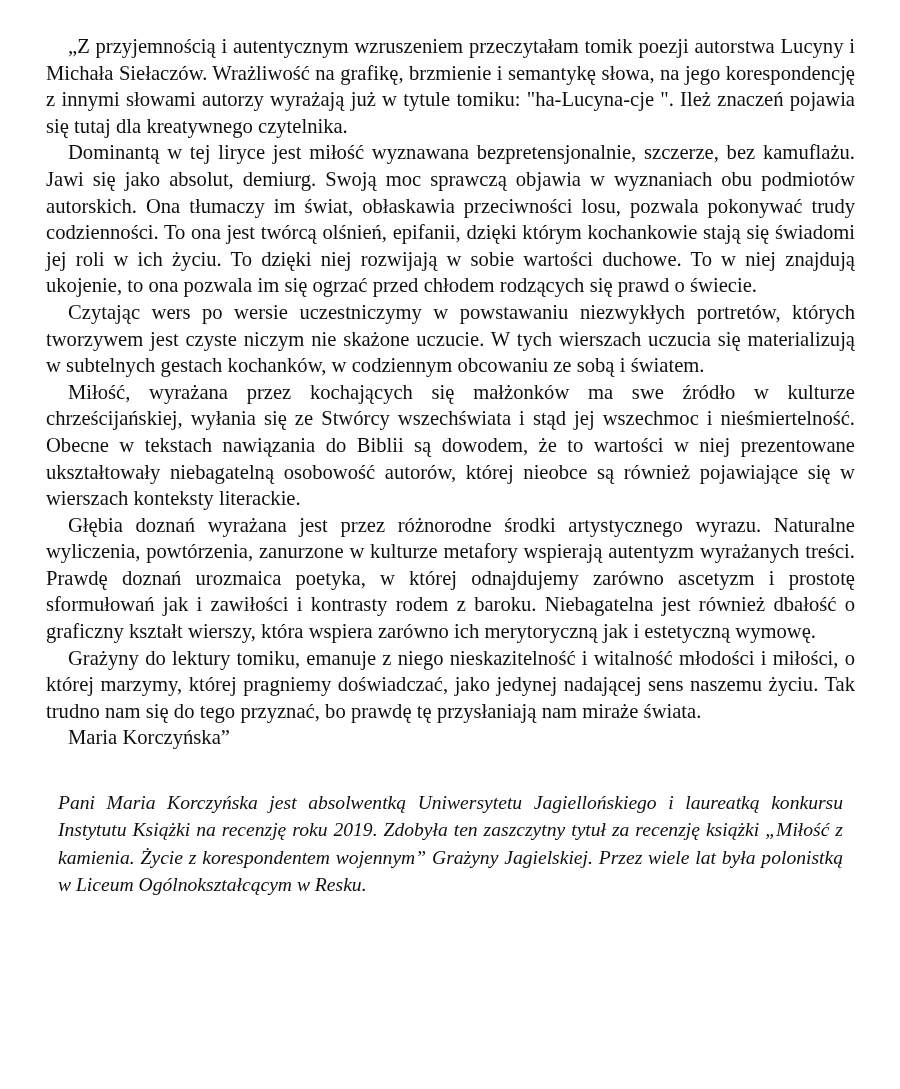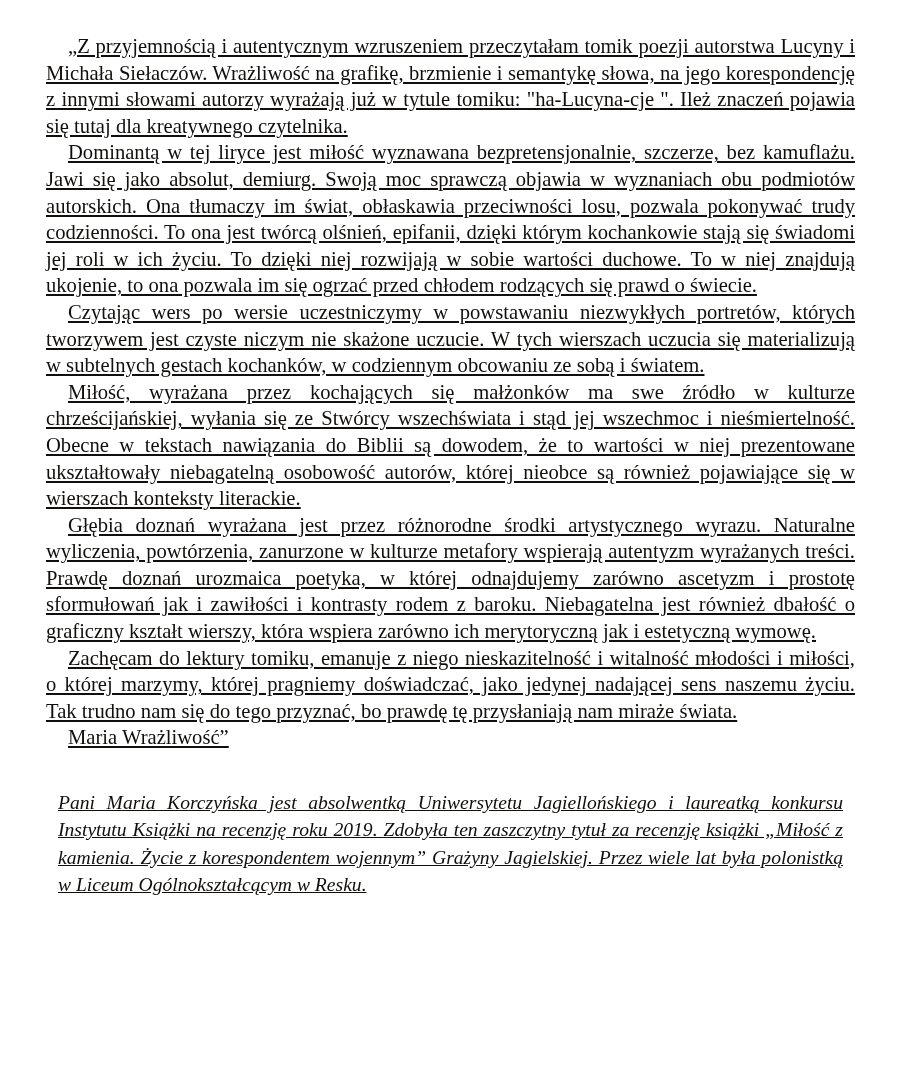--- a/index.html
+++ b/index.html
@@ -23,7 +23,6 @@
     height: 1089px;
     box-sizing: border-box;
     padding: 33px 45px 9px 46px;
-    text-decoration: underline;
   }
 
   .body-text {

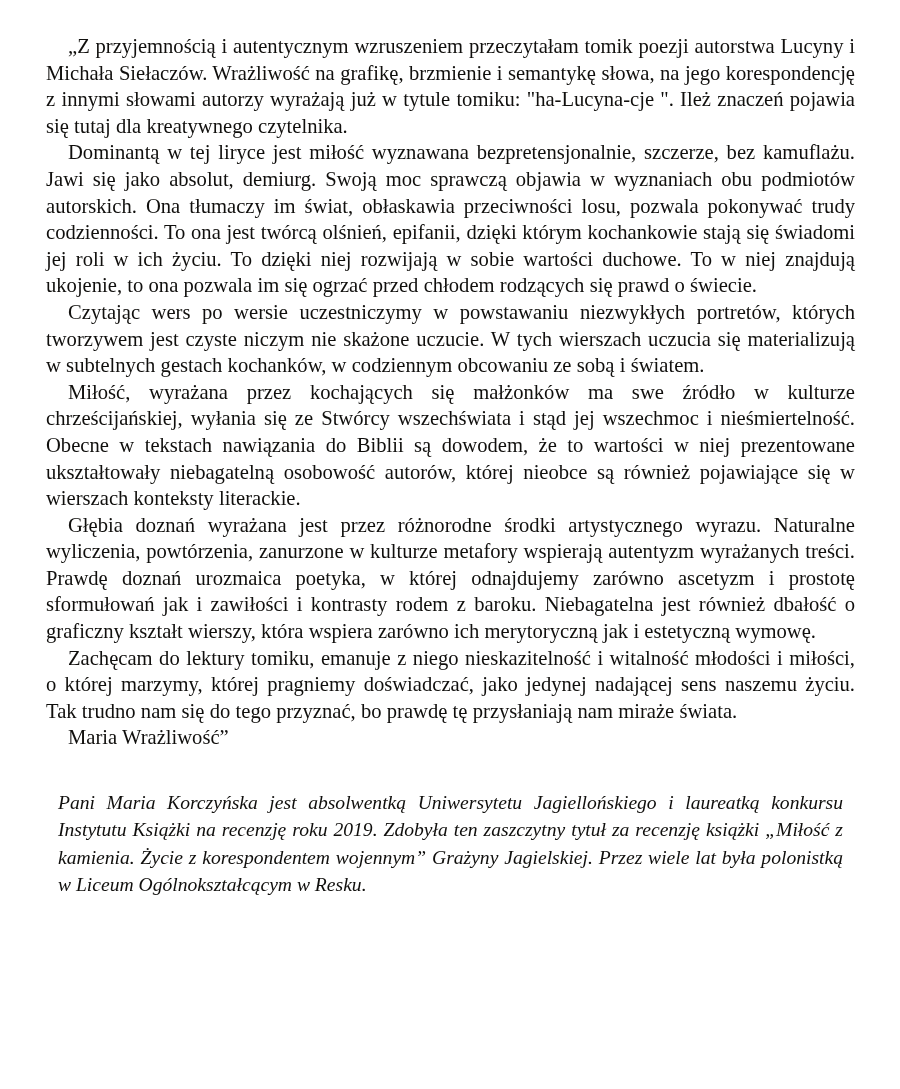--- a/index.html
+++ b/index.html
@@ -82,7 +82,7 @@
 
     <p>Głębia doznań wyrażana jest przez różnorodne środki artystycznego wyrazu. Naturalne wyliczenia, powtórzenia, zanurzone w kulturze metafory wspierają autentyzm wyrażanych treści. Prawdę doznań urozmaica poetyka, w której odnajdujemy zarówno ascetyzm i prostotę sformułowań jak i zawiłości i kontrasty rodem z baroku. Niebagatelna jest również dbałość o graficzny kształt wierszy, która wspiera zarówno ich merytoryczną jak i estetyczną wymowę.</p>
 
-    <p>Zachęcam do lektury tomiku, emanuje z niego nieskazitelność i witalność młodości i miłości, o której marzymy, której pragniemy doświadczać, jako jedynej nadającej sens naszemu życiu. Tak trudno nam się do tego przyznać, bo prawdę tę przysłaniają nam miraże świata.</p>
+    <p>Grażyny do lektury tomiku, emanuje z niego nieskazitelność i witalność młodości i miłości, o której marzymy, której pragniemy doświadczać, jako jedynej nadającej sens naszemu życiu. Tak trudno nam się do tego przyznać, bo prawdę tę przysłaniają nam miraże świata.</p>
 
     <p class="signature">Maria Wrażliwość”</p>
 

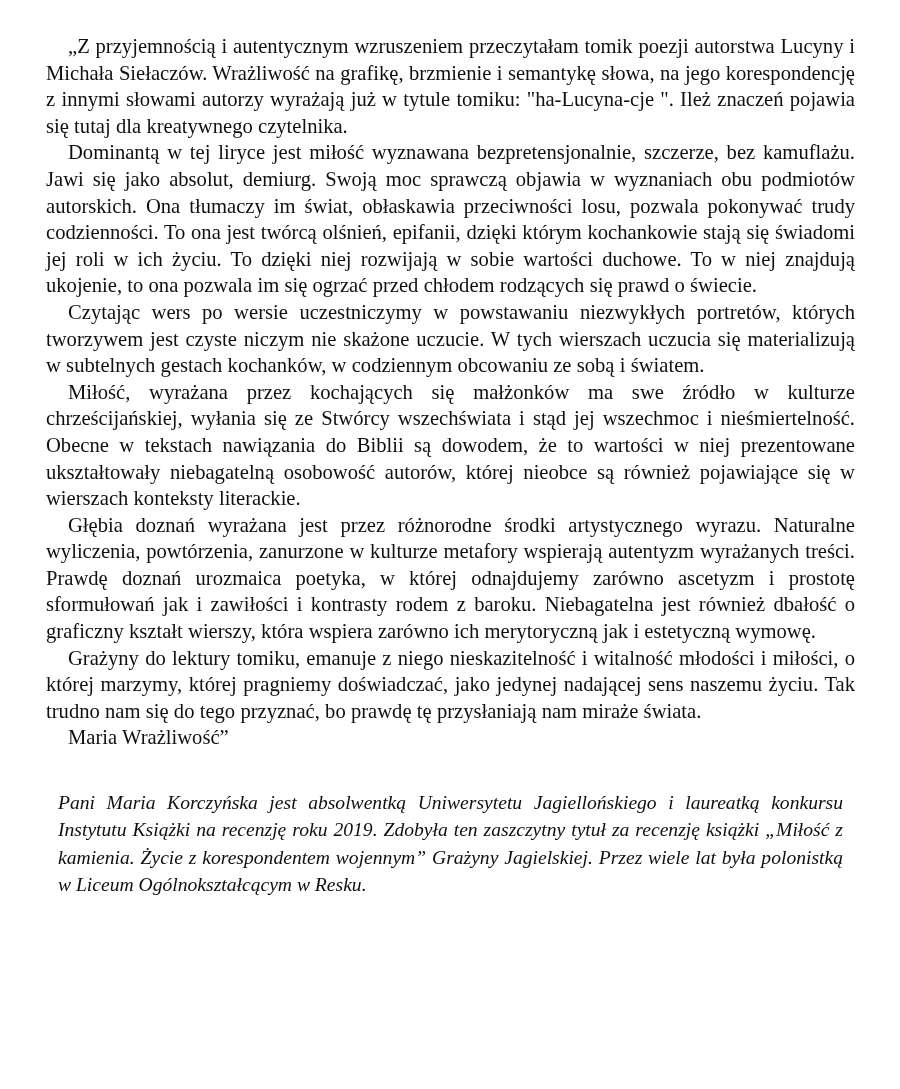--- a/index.html
+++ b/index.html
@@ -84,7 +84,7 @@
 
     <p>Grażyny do lektury tomiku, emanuje z niego nieskazitelność i witalność młodości i miłości, o której marzymy, której pragniemy doświadczać, jako jedynej nadającej sens naszemu życiu. Tak trudno nam się do tego przyznać, bo prawdę tę przysłaniają nam miraże świata.</p>
 
-    <p class="signature">Maria Wrażliwość”</p>
+    <p class="signature">Maria Korczyńska”</p>
 
   </div>
 

